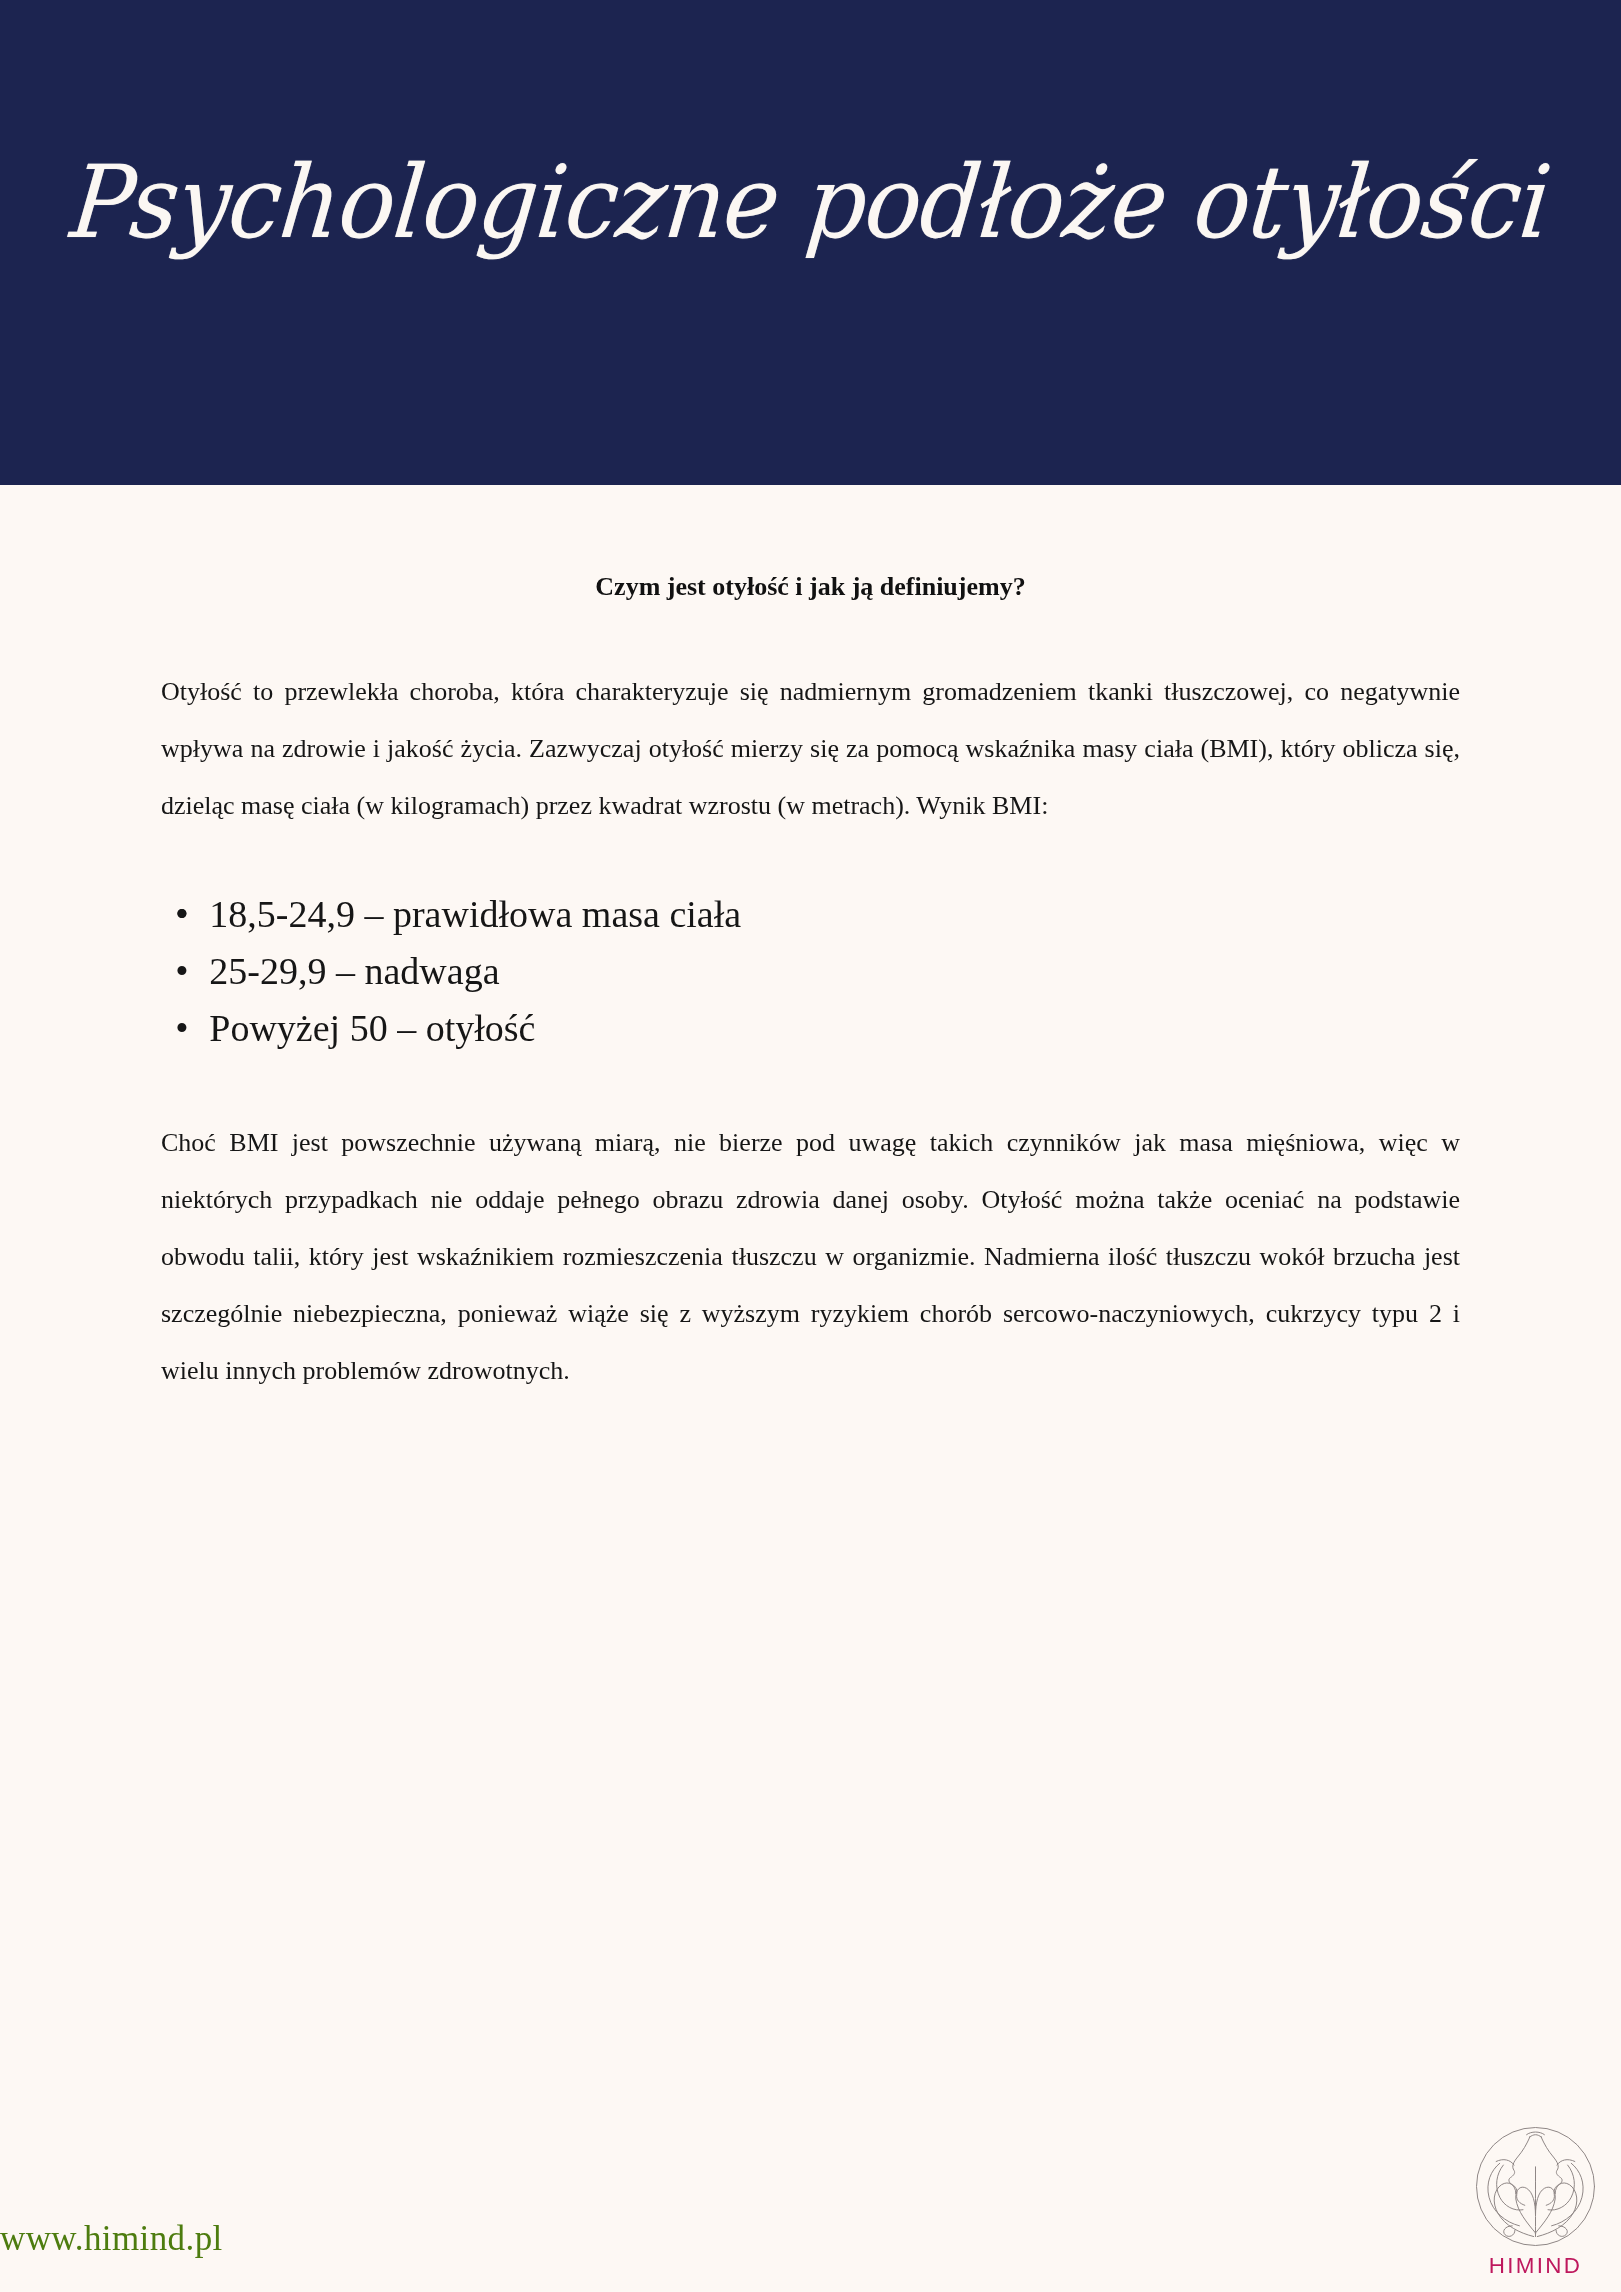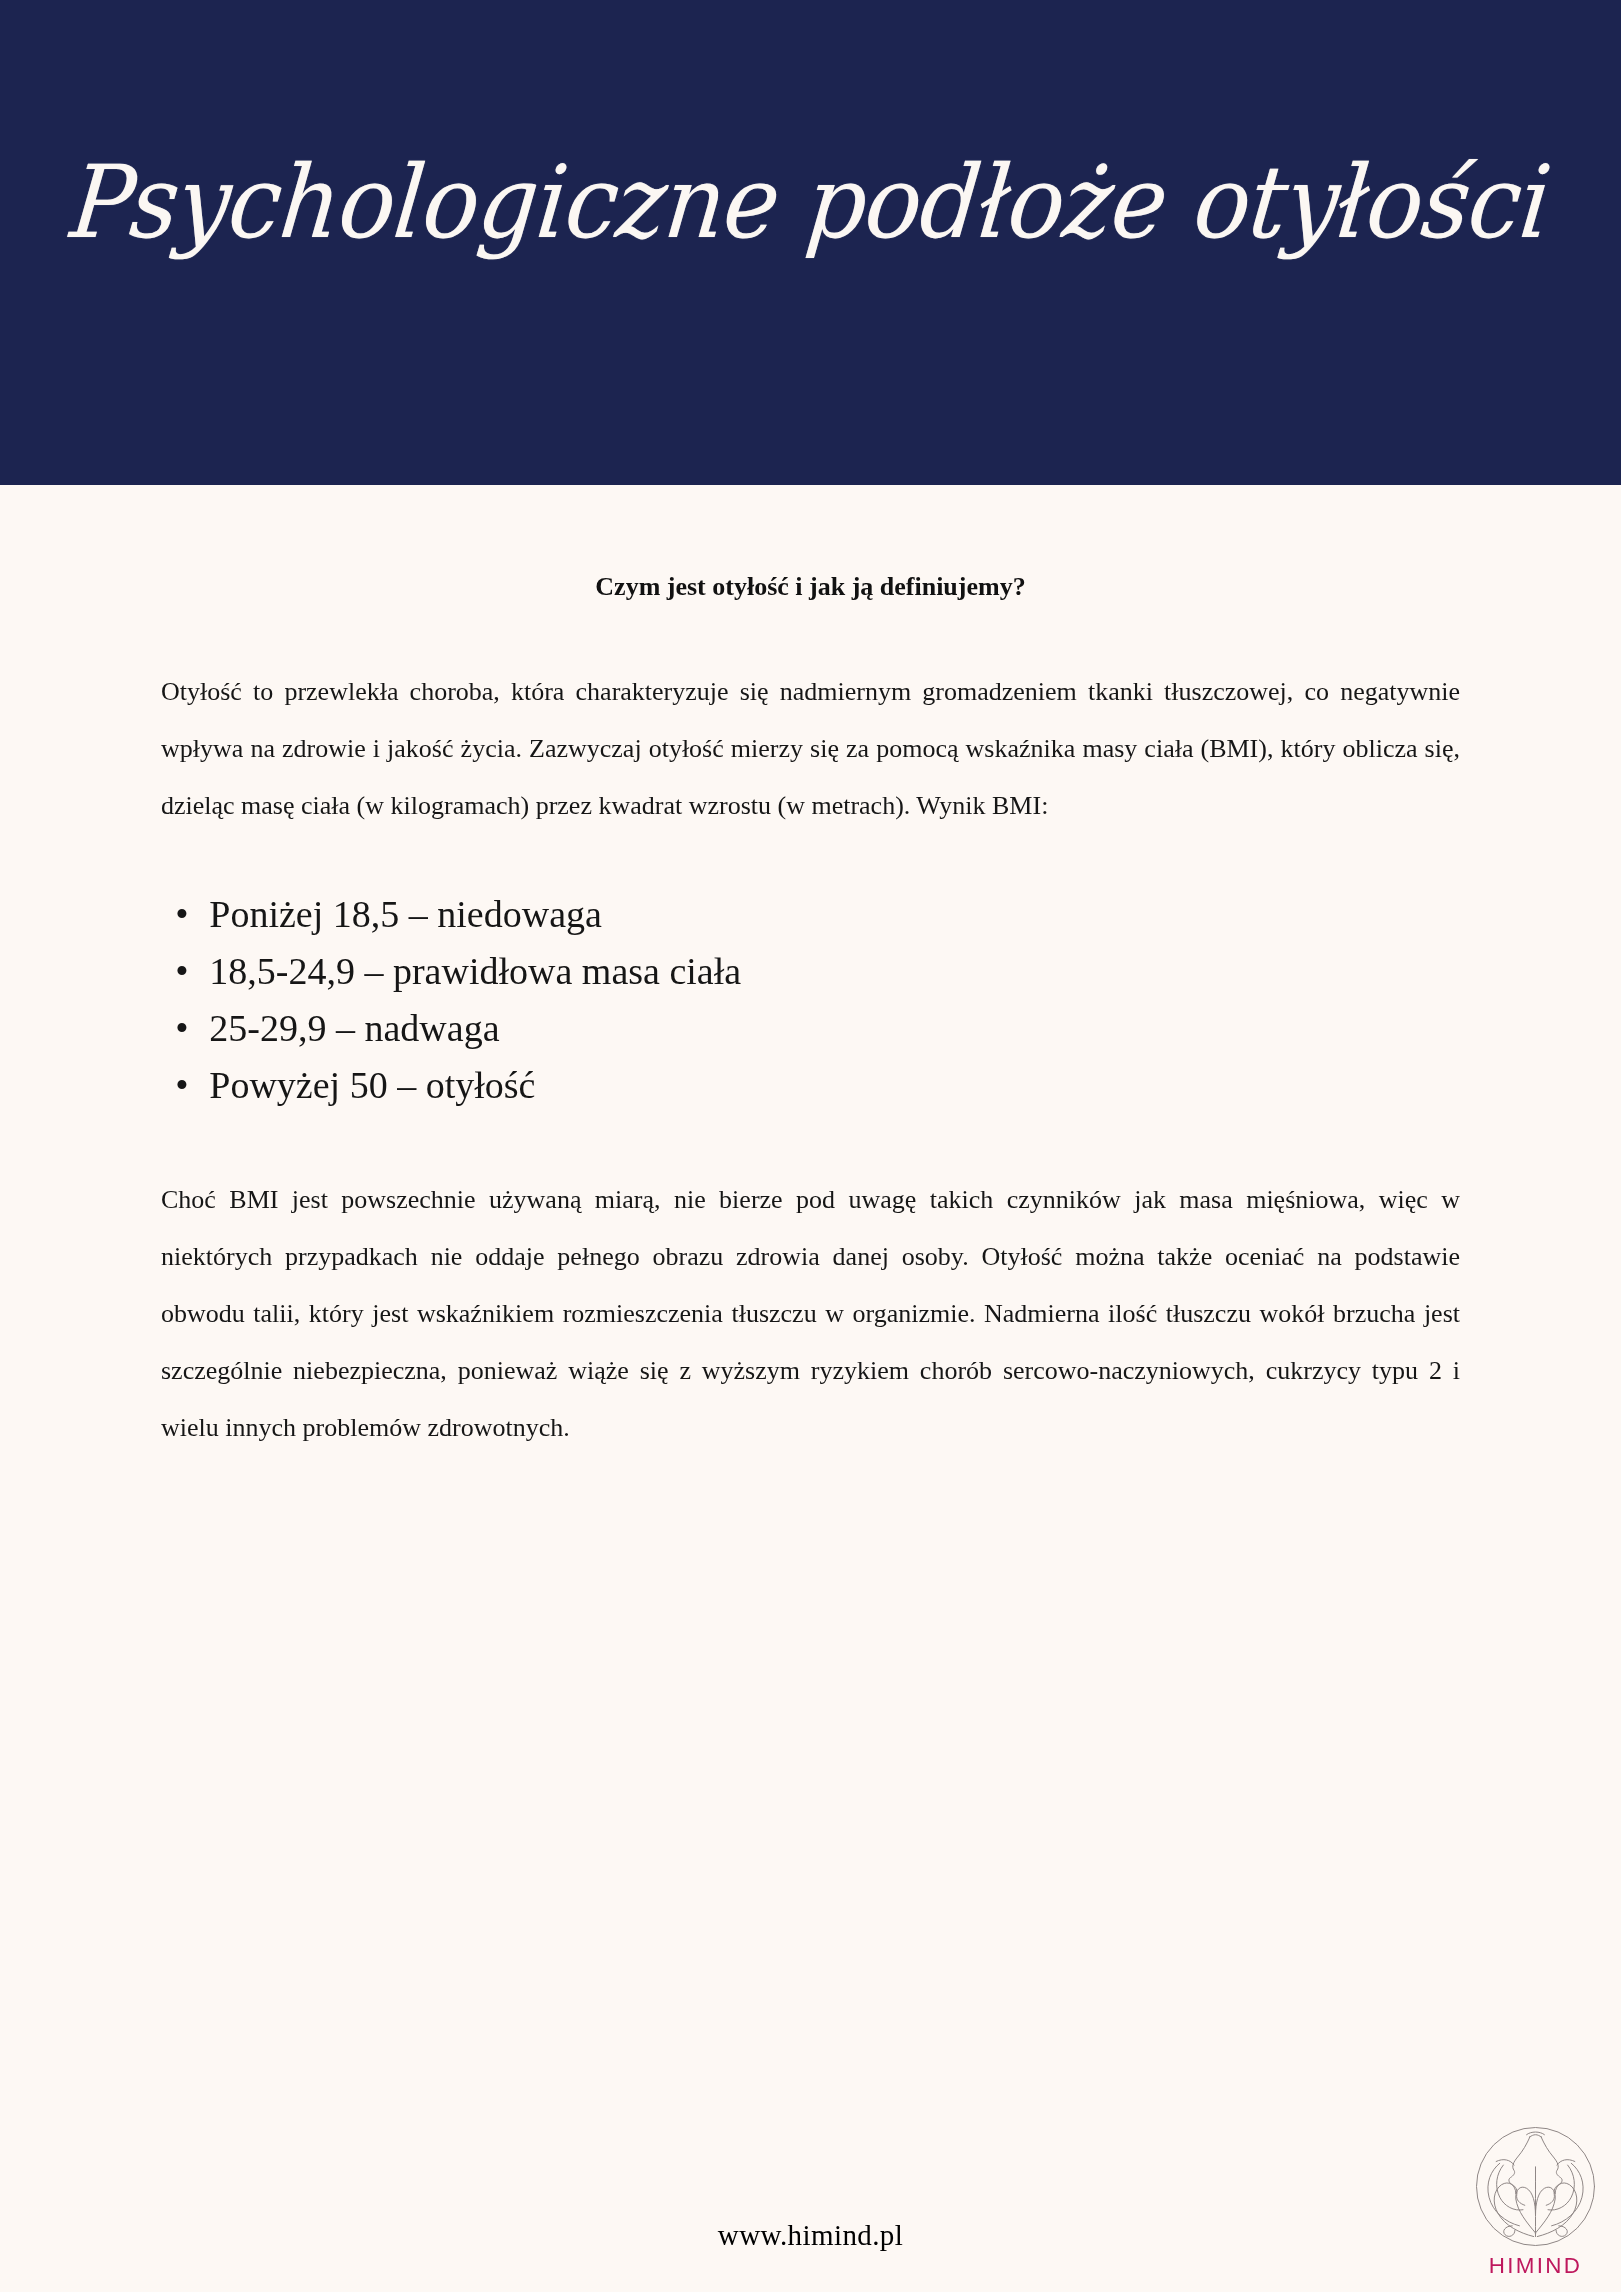--- a/index.html
+++ b/index.html
@@ -150,7 +150,6 @@
   <ul class="bmi-list">
     <li>
       <span class="bullet-dot">•</span>
-      <span>Poniżej 18,5 – niedowaga</span>
     </li>
     <li>
       <span class="bullet-dot">•</span>

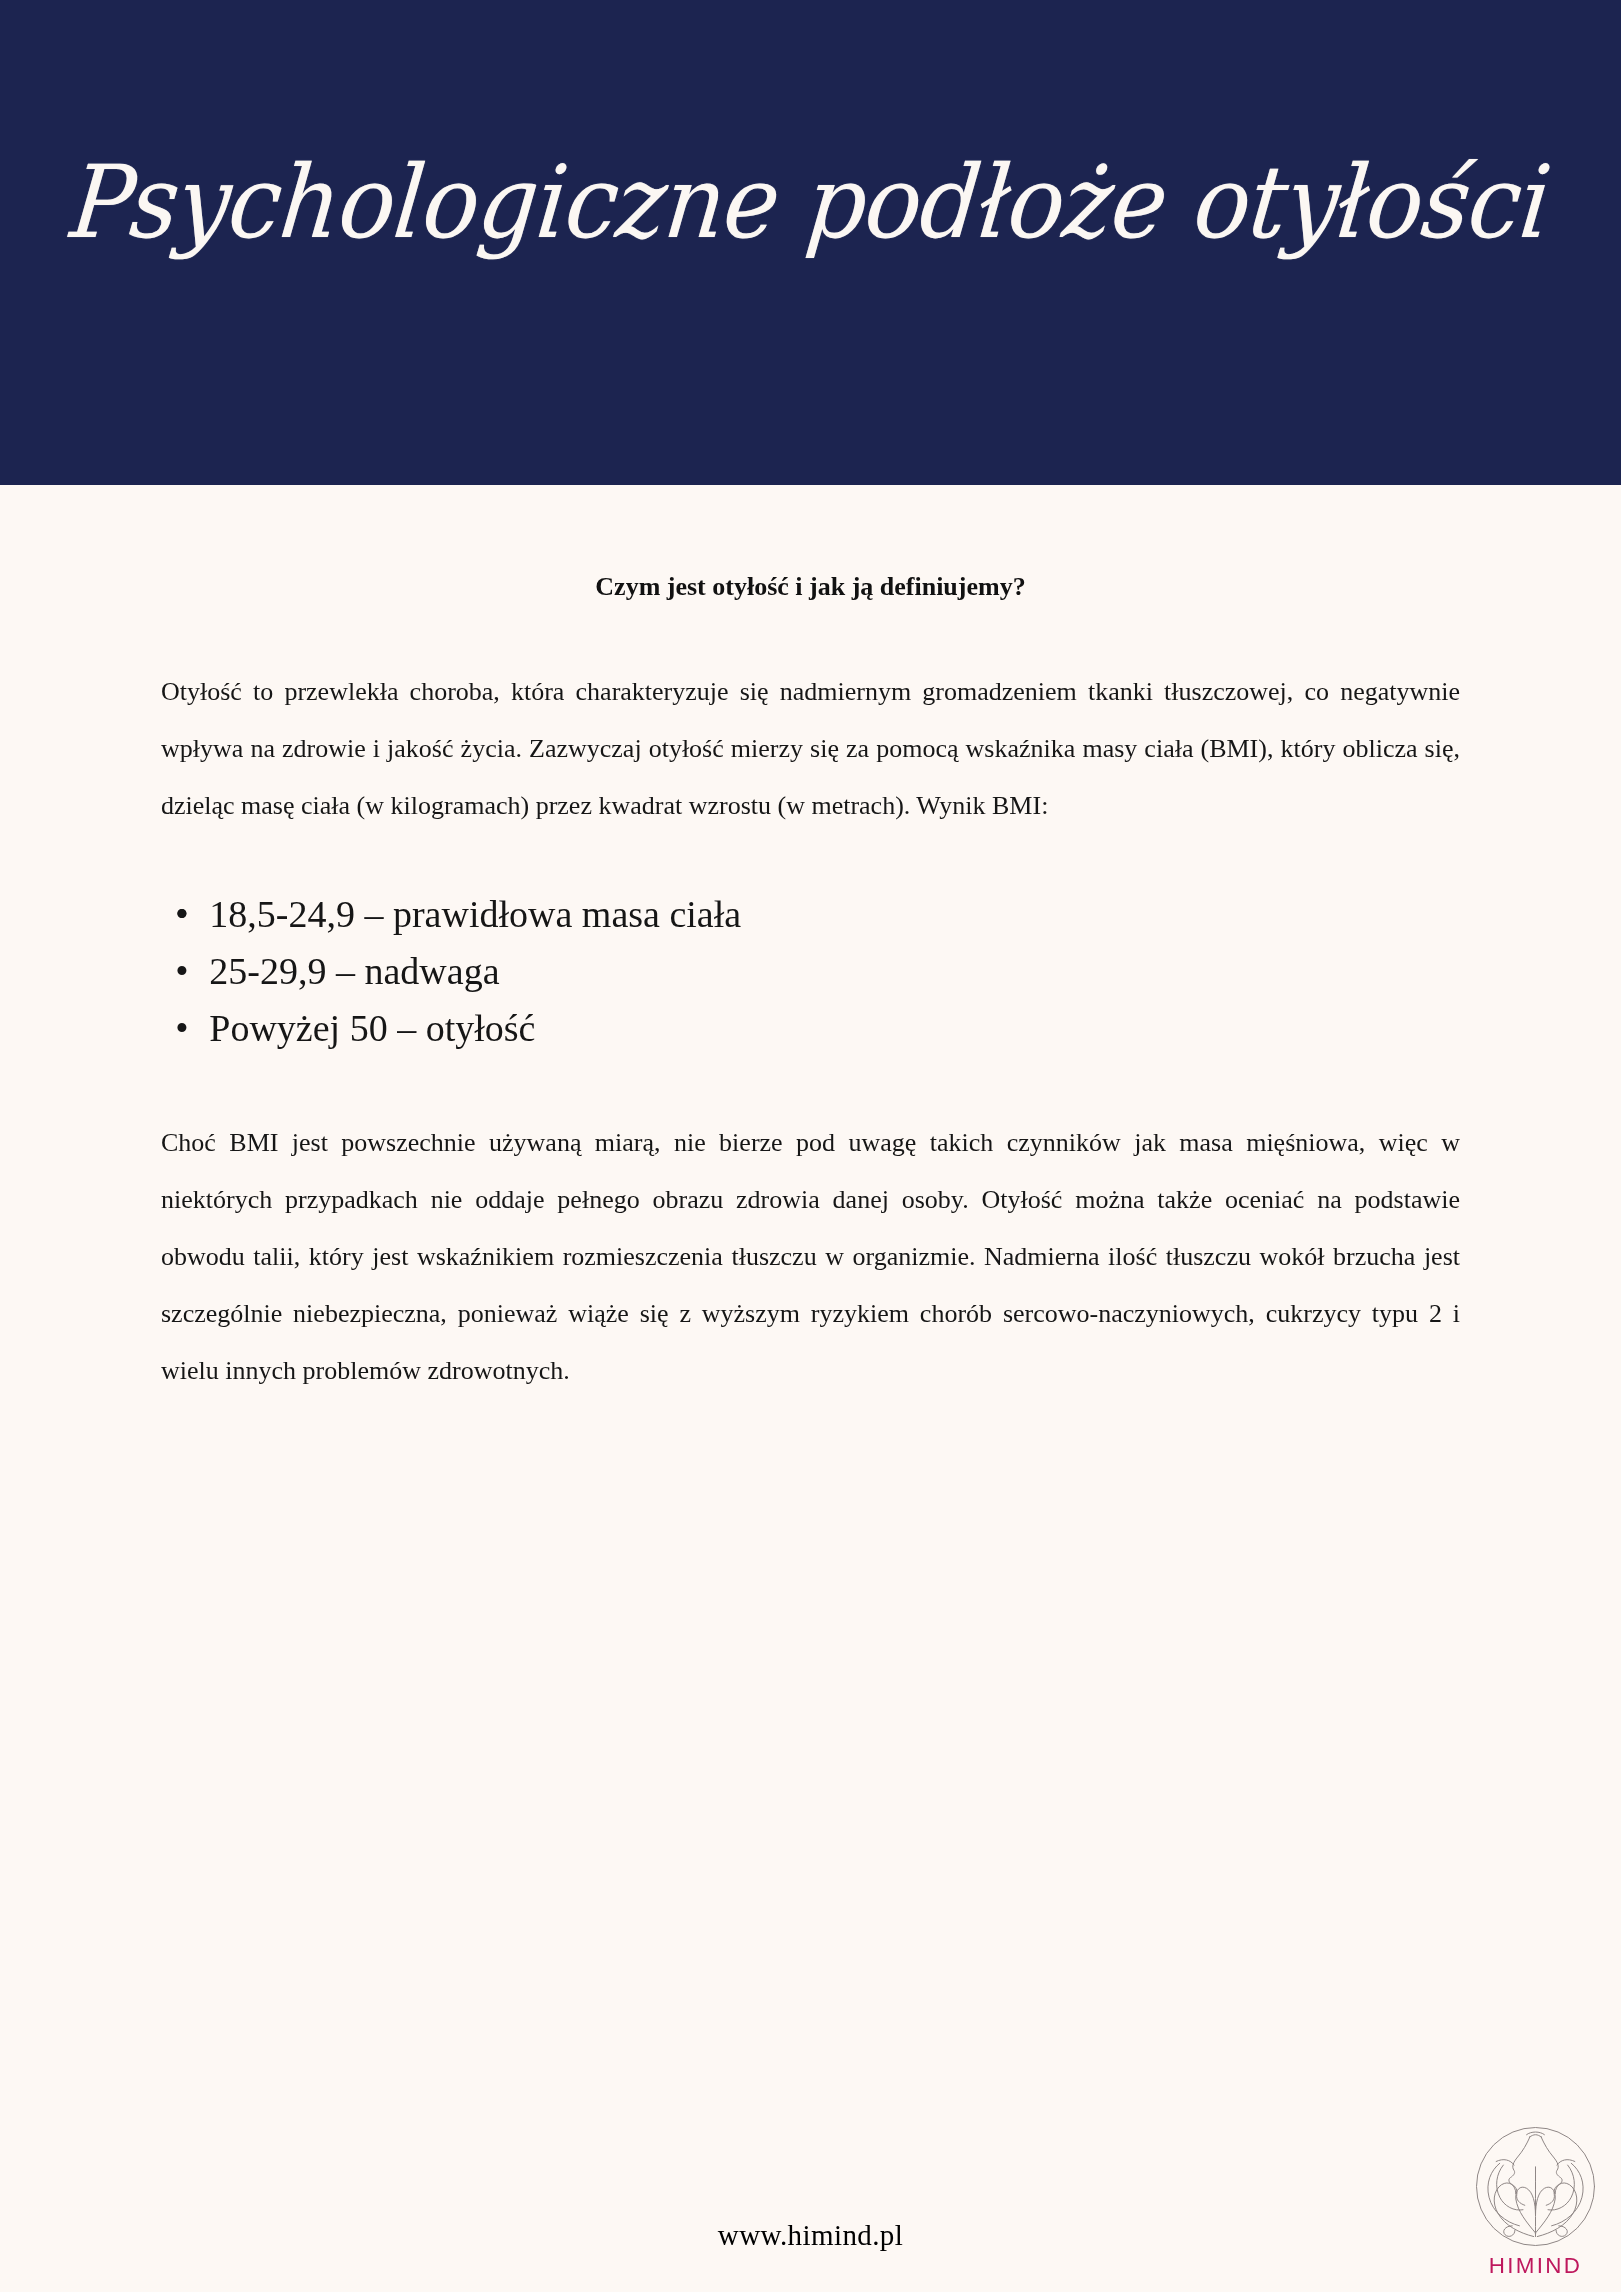--- a/index.html
+++ b/index.html
@@ -106,10 +106,9 @@
     left: 0;
     right: 0;
     top: 2219px;
-    text-align: center;
-    font-size: 29px;
+    font-size: 35px;
     letter-spacing: 0.4px;
-    color: #000000;
+    color: #4d7c0f;
   }
 
   .brand-logo {

